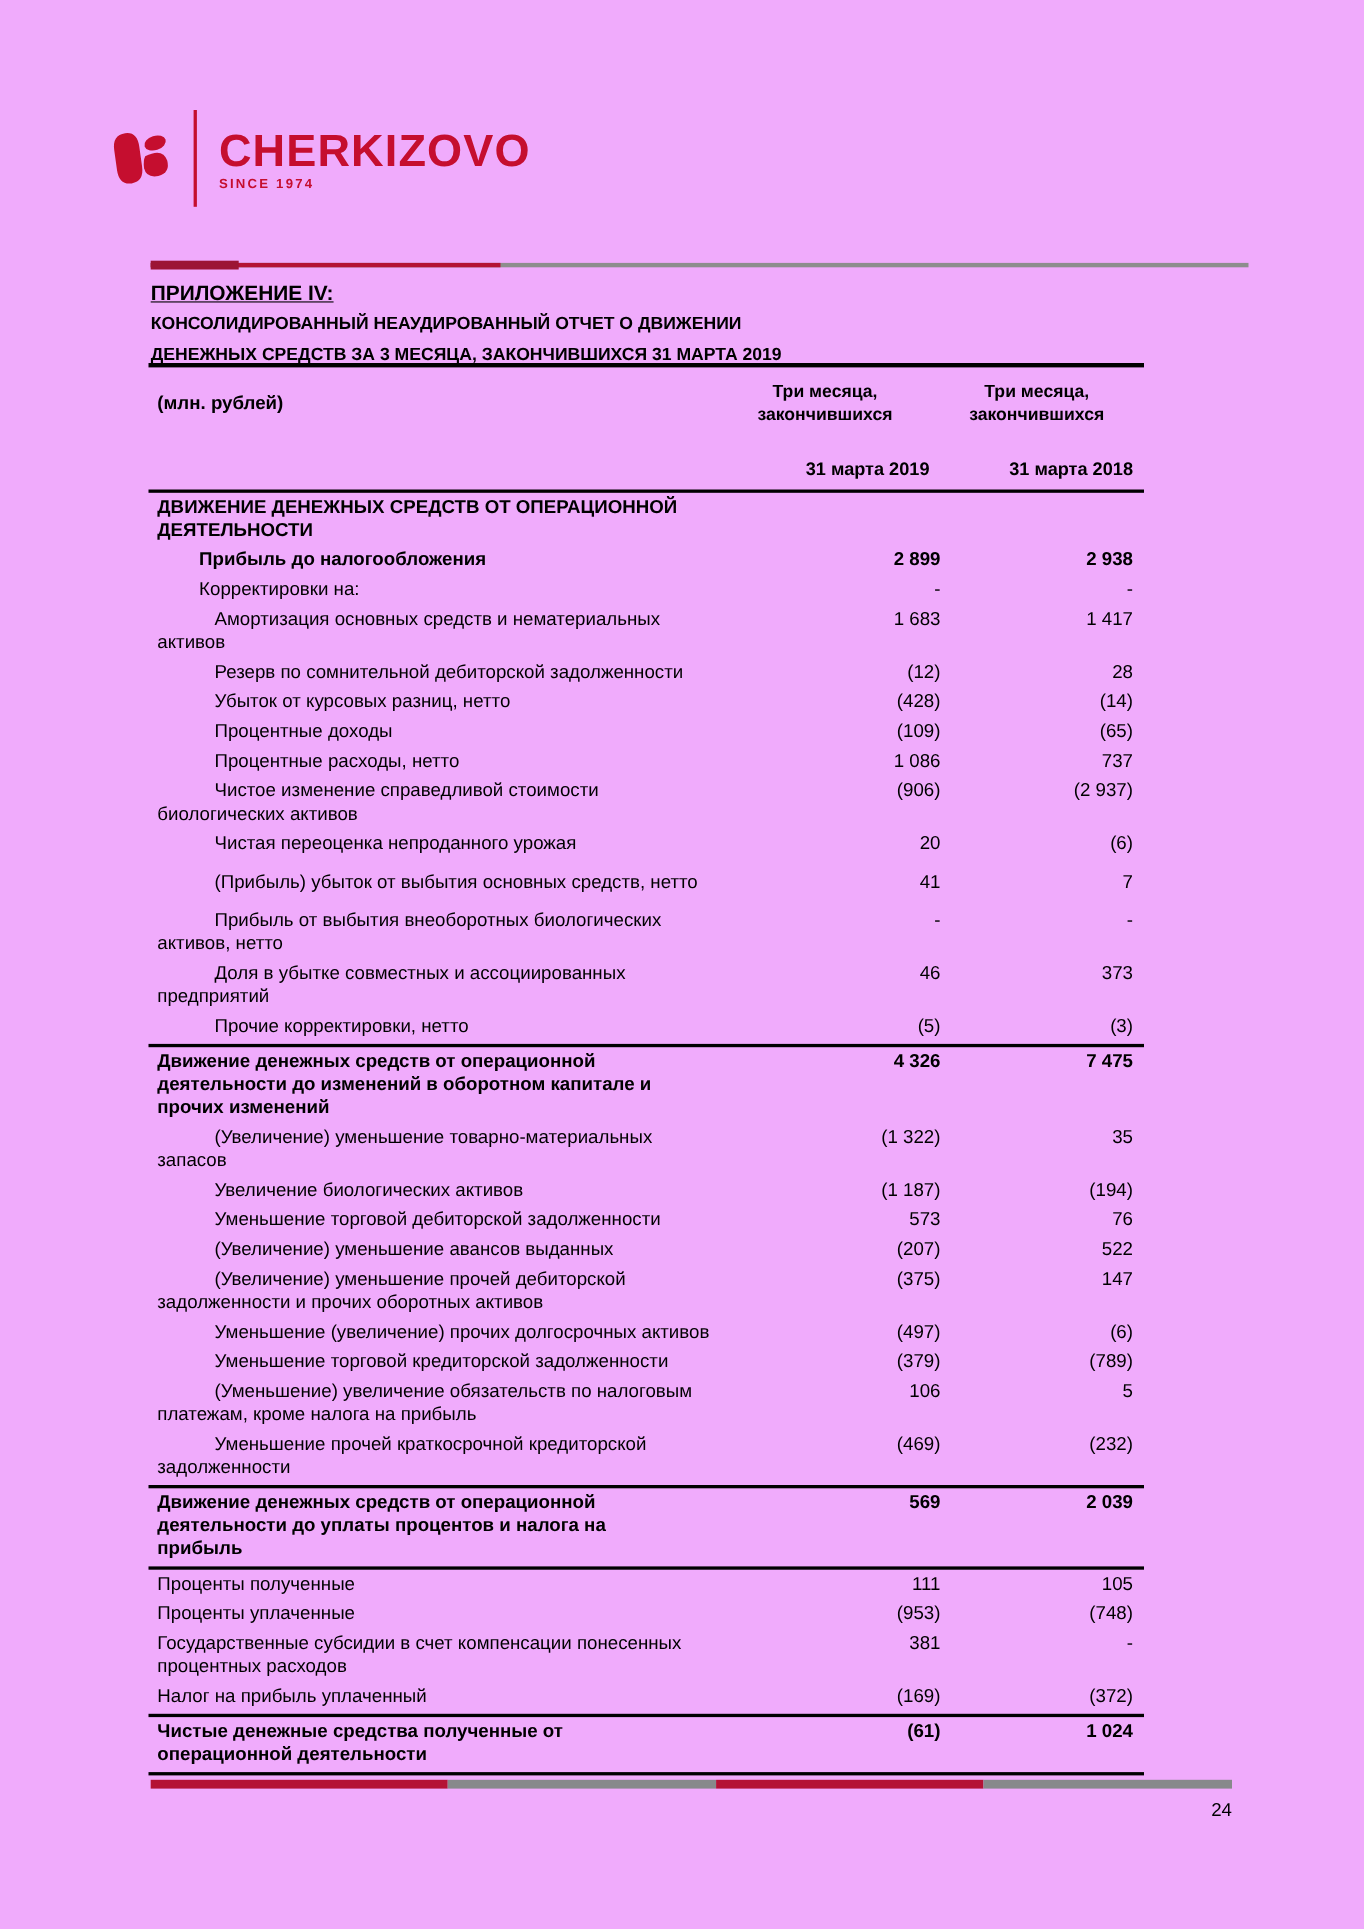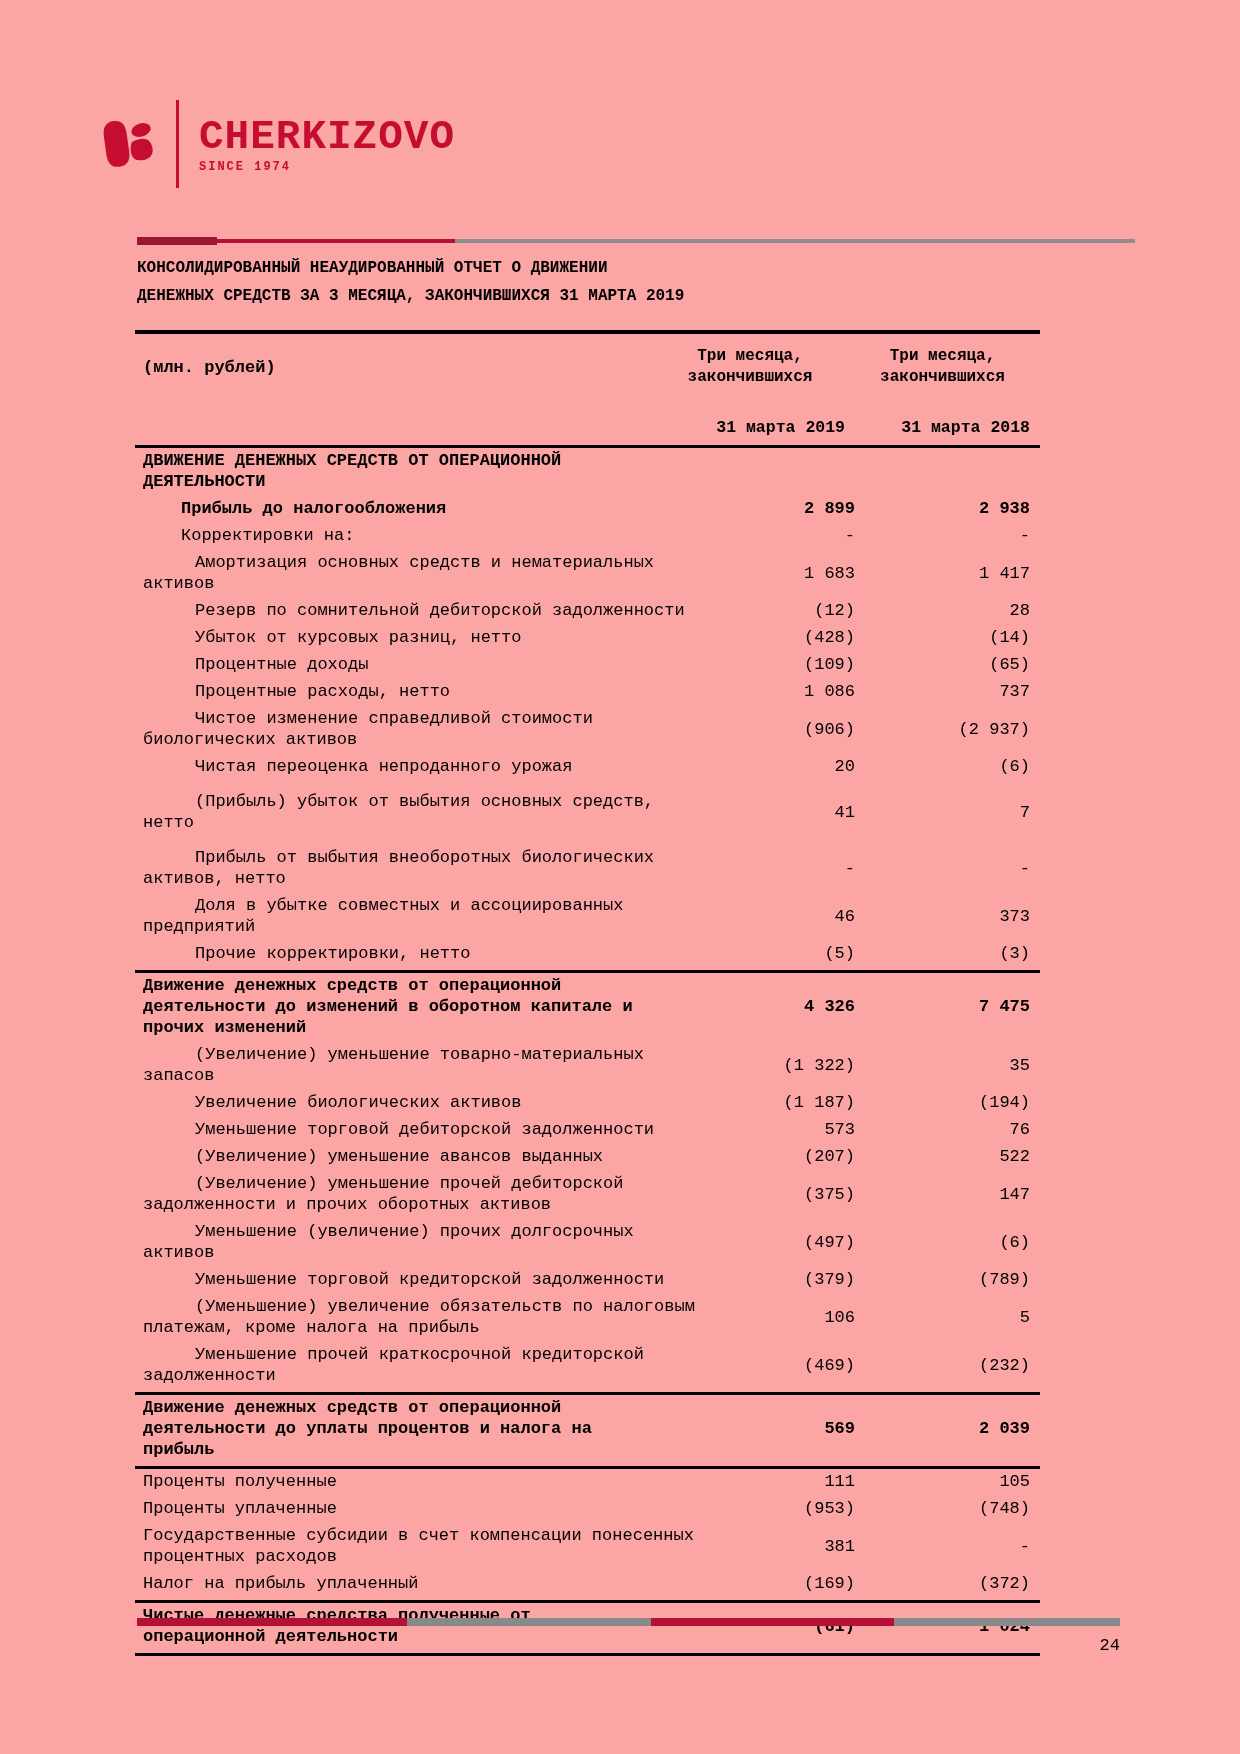--- a/index.html
+++ b/index.html
@@ -12,8 +12,8 @@
   }
   html,body{margin:0;padding:0;background:#fff;}
   .page{
-    position:relative;width:1240px;height:1754px;background:#fca5a5;overflow:hidden;
-    font-family:Liberation Mono, monospace;color:var(--ink);
+    position:relative;width:1240px;height:1754px;background:#f0abfc;overflow:hidden;
+    font-family:Liberation Sans, sans-serif;color:var(--ink);
   }
 
   

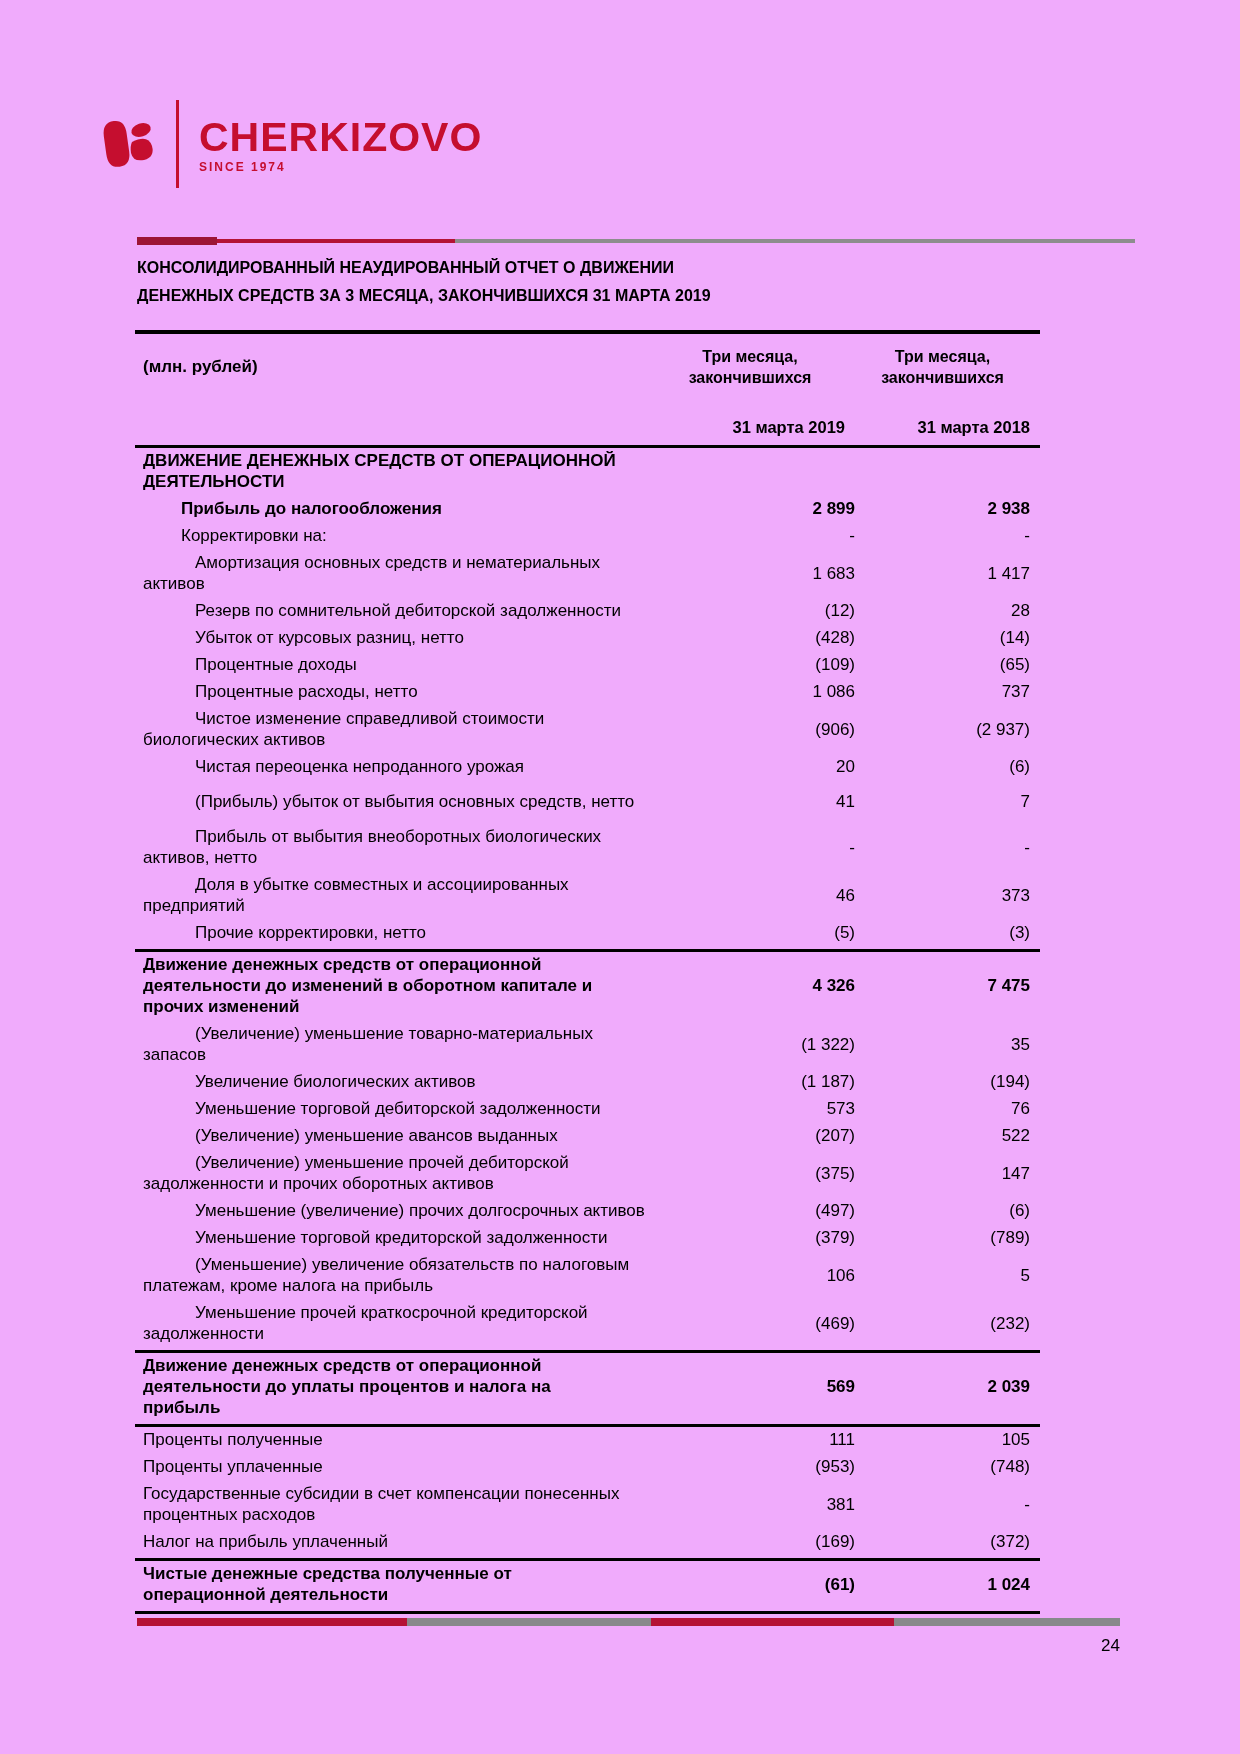--- a/index.html
+++ b/index.html
@@ -93,6 +93,7 @@
   </div>
 
   <div class="title">
+    <div class="appendix">ПРИЛОЖЕНИЕ IV:</div>
     <div class="line">КОНСОЛИДИРОВАННЫЙ НЕАУДИРОВАННЫЙ ОТЧЕТ О ДВИЖЕНИИ</div>
     <div class="line">ДЕНЕЖНЫХ СРЕДСТВ ЗА 3 МЕСЯЦА, ЗАКОНЧИВШИХСЯ 31 МАРТА 2019</div>
   </div>

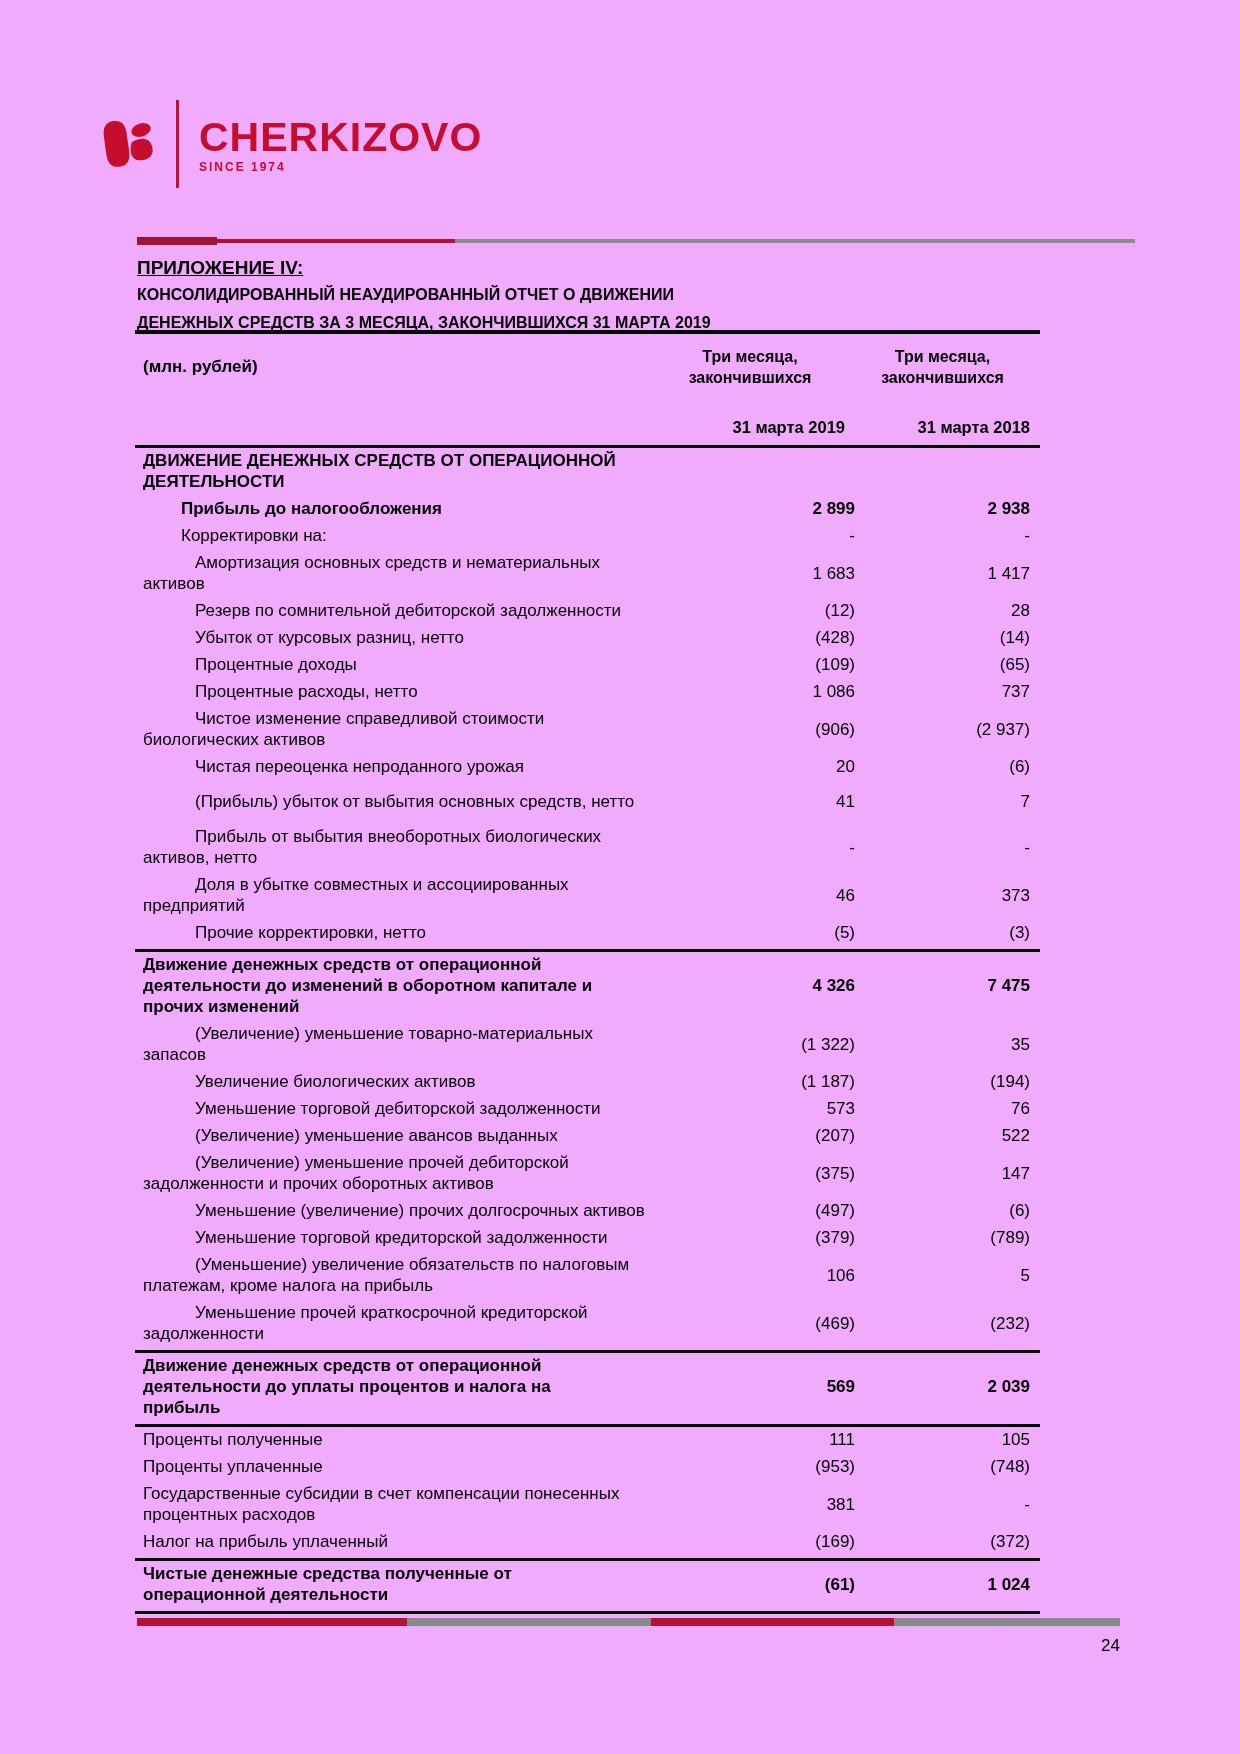--- a/index.html
+++ b/index.html
@@ -46,7 +46,7 @@
   .dcell{width:160px;text-align:right;font-weight:bold;font-size:16.5px;}
   .dcell.c2{width:185px;padding-right:10px;}
 
-  .row{display:flex;align-items:center;padding:2px 0 4px;}
+  .row{display:flex;align-items:flex-start;padding:2px 0 4px;}
   .lbl{flex:1;padding-left:8px;line-height:21px;white-space:pre-line;}
   .v1{width:150px;text-align:right;line-height:21px;}
   .v2{width:185px;text-align:right;line-height:21px;padding-right:10px;box-sizing:border-box;}

